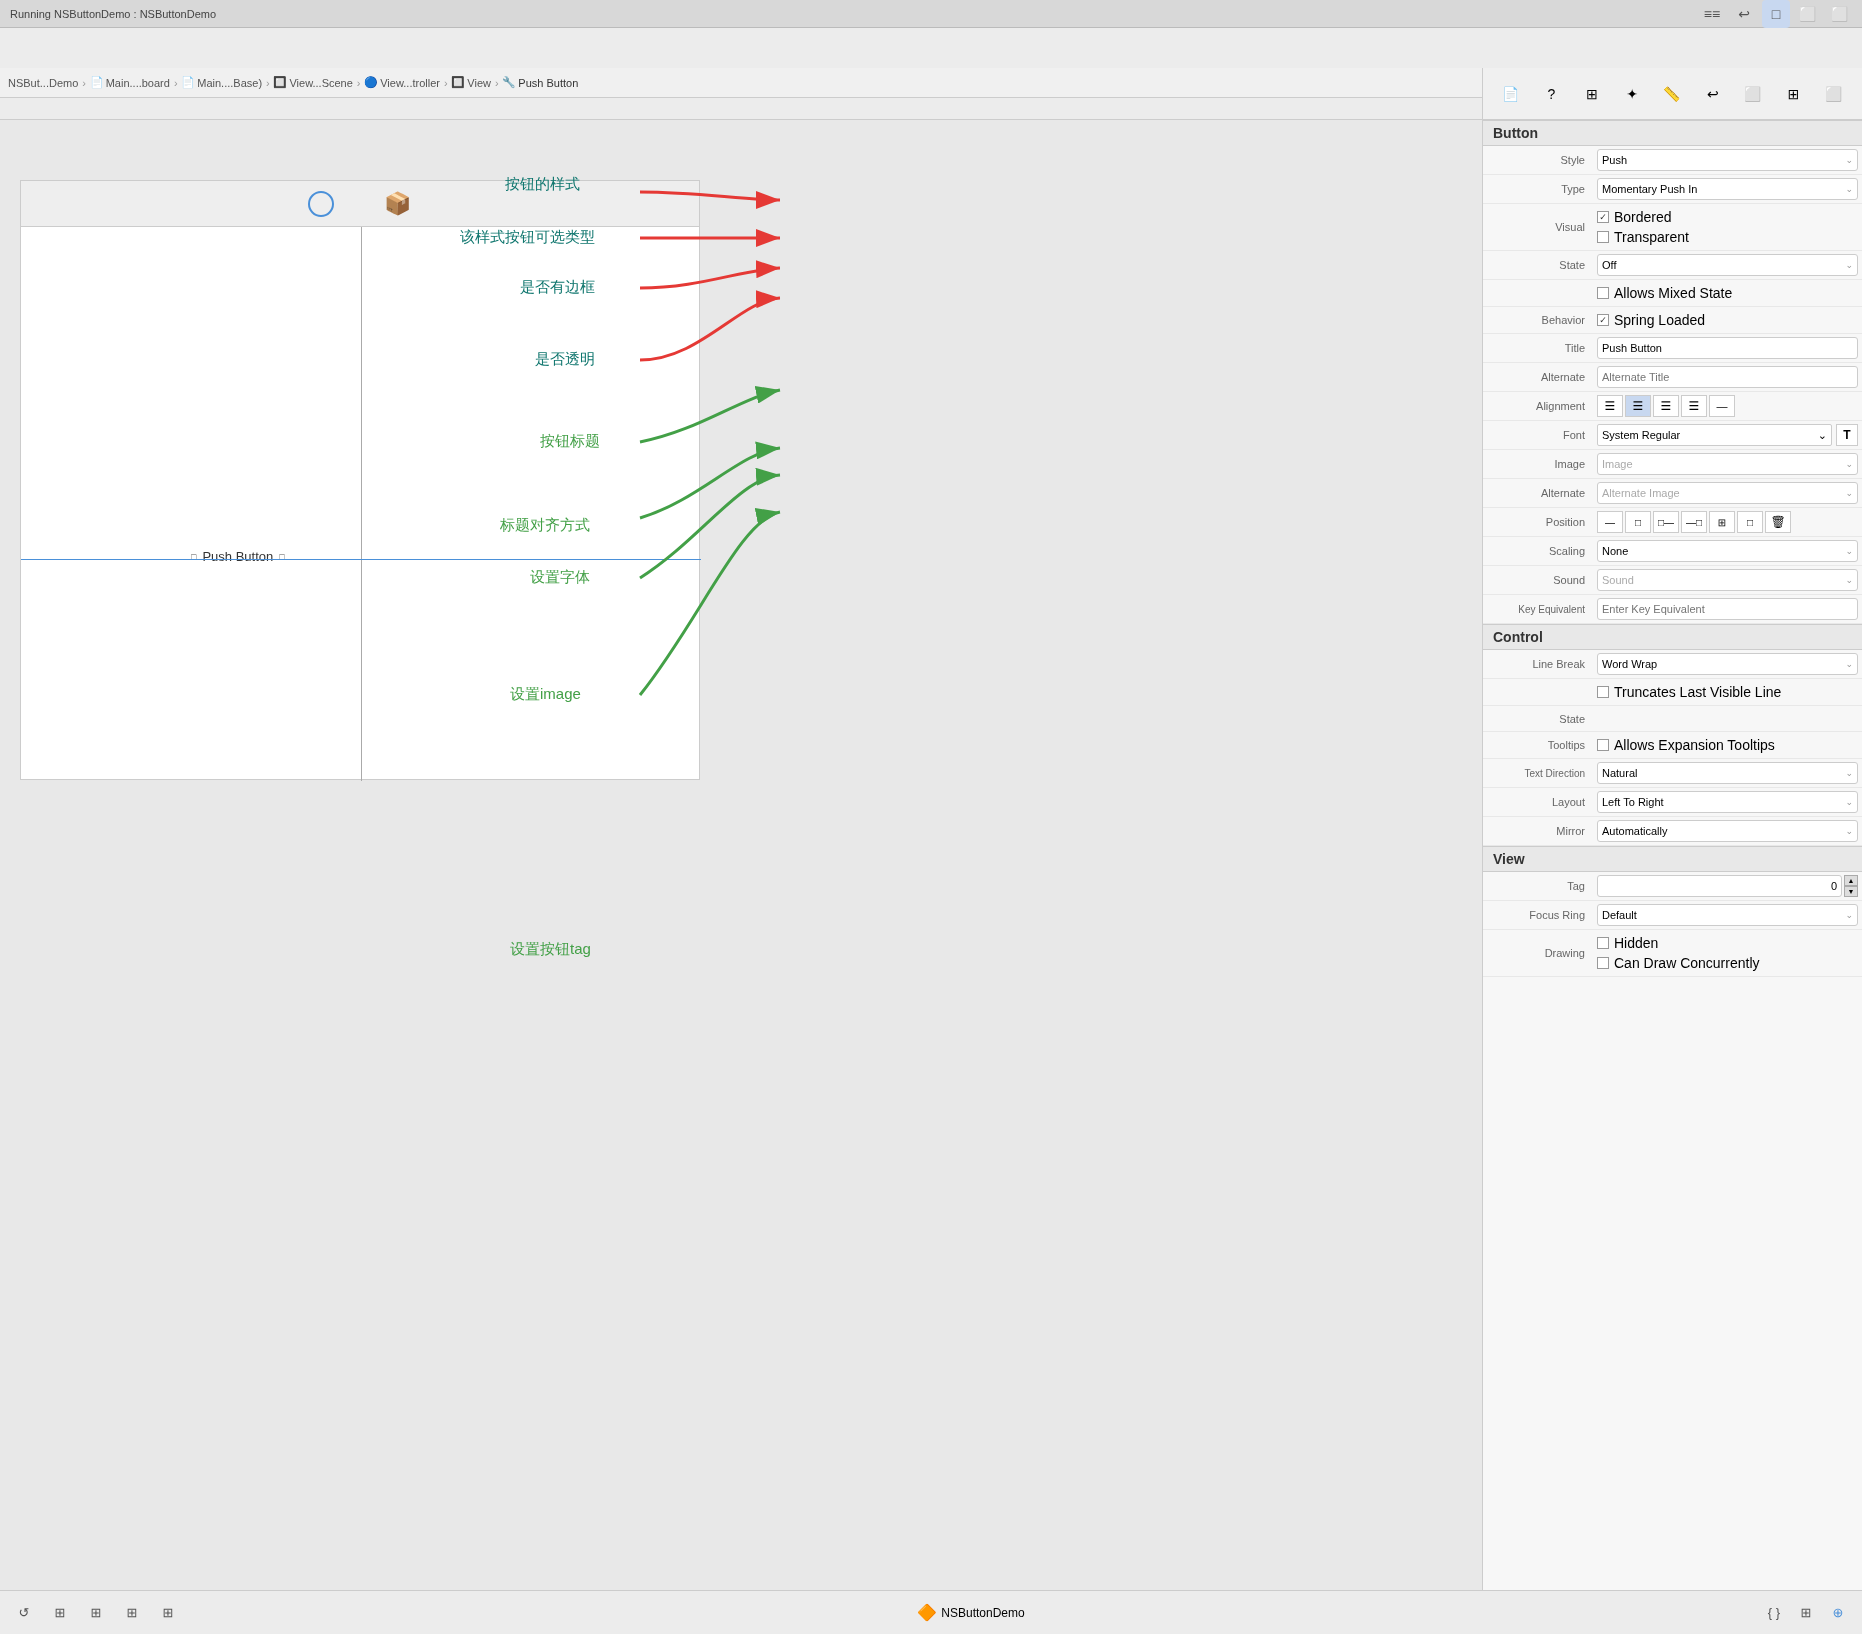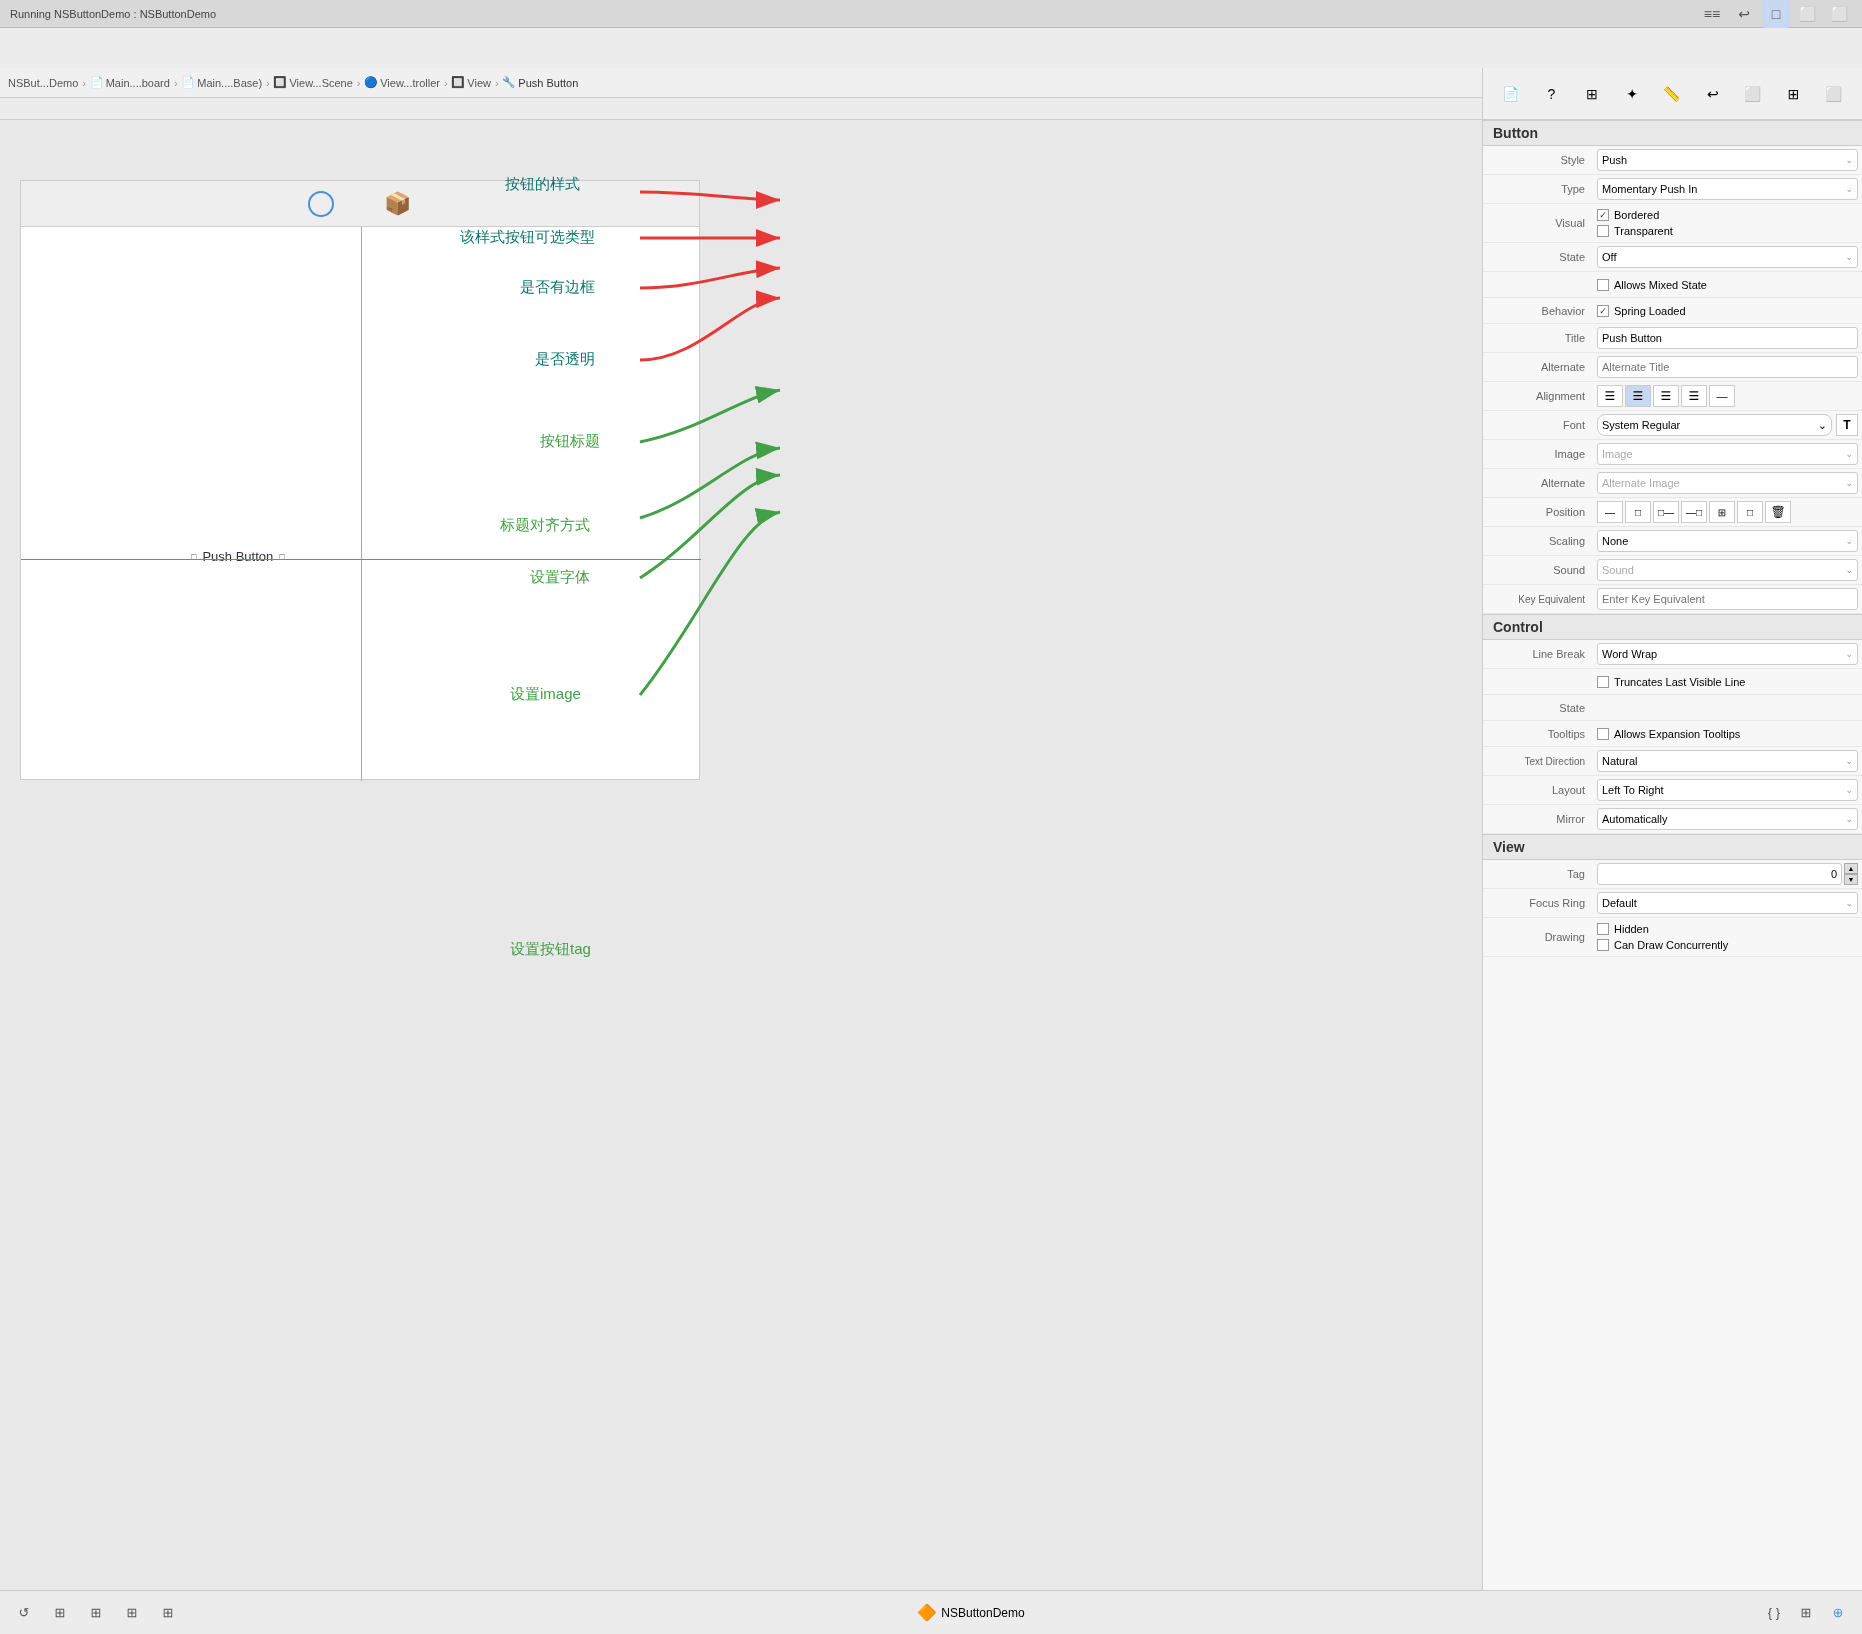--- a/index.html
+++ b/index.html
@@ -145,7 +145,7 @@
       display: flex;
       align-items: center;
       gap: 5px;
-      font-size: 11px;
+      font-size: 14px;
       padding: 2px 0;
       text-align: right;
     }

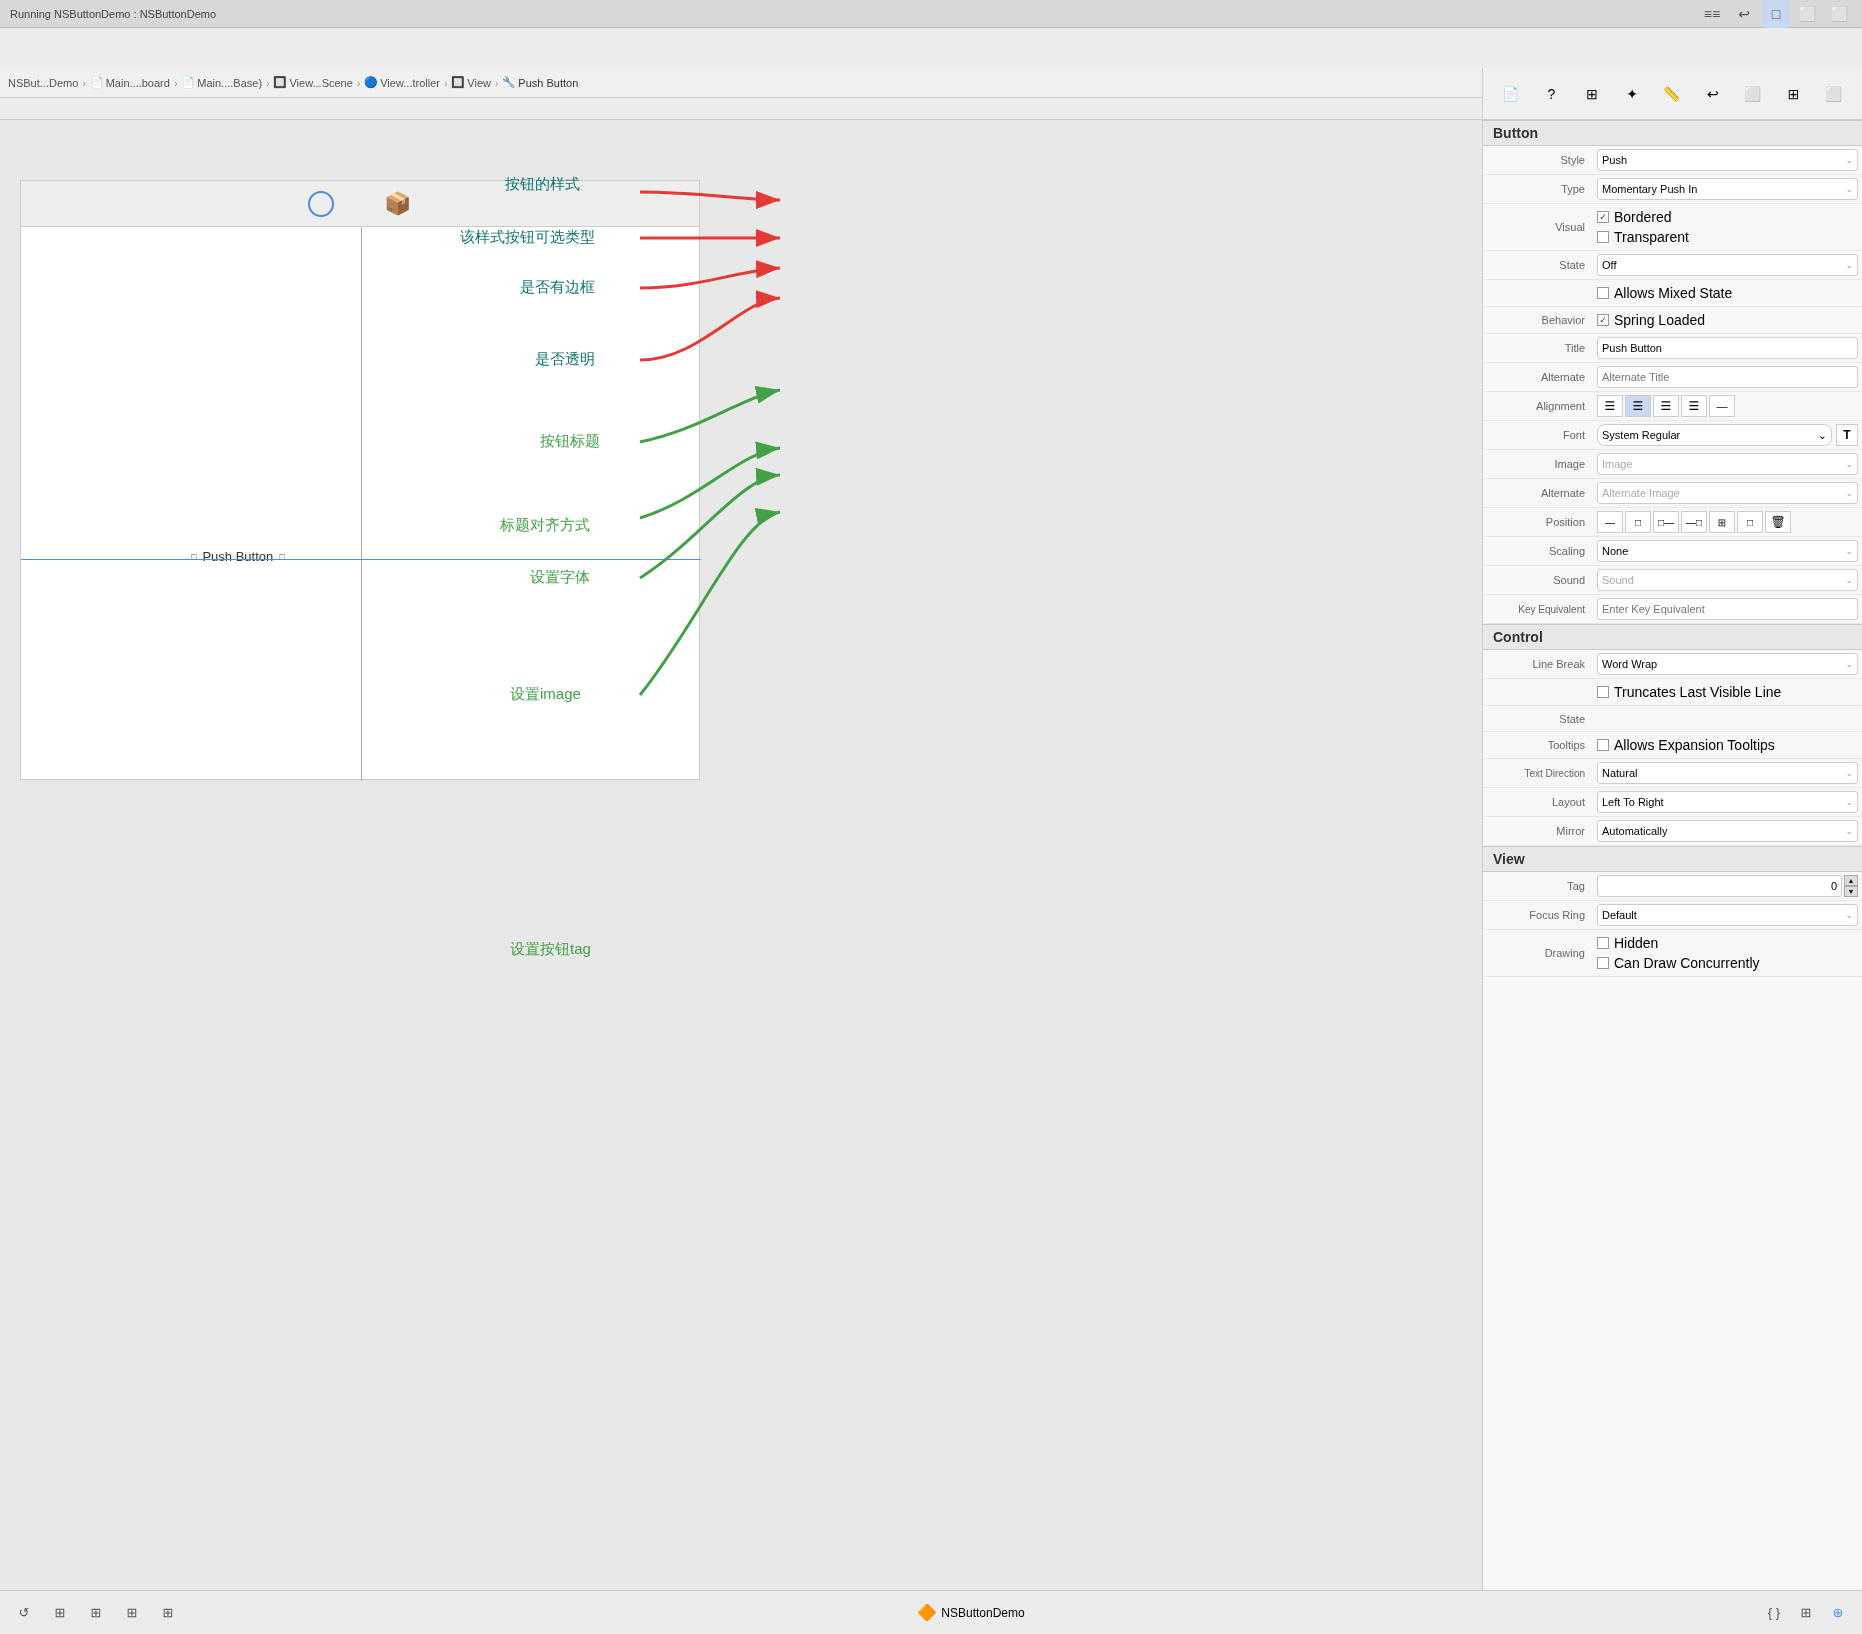--- a/index.html
+++ b/index.html
@@ -208,7 +208,7 @@
       height: 22px;
       background: #fff;
       border: 1px solid #ccc;
-      border-radius: 8px;
+      border-radius: 2px;
       font-size: 11px;
       padding: 0 4px;
       display: flex;

